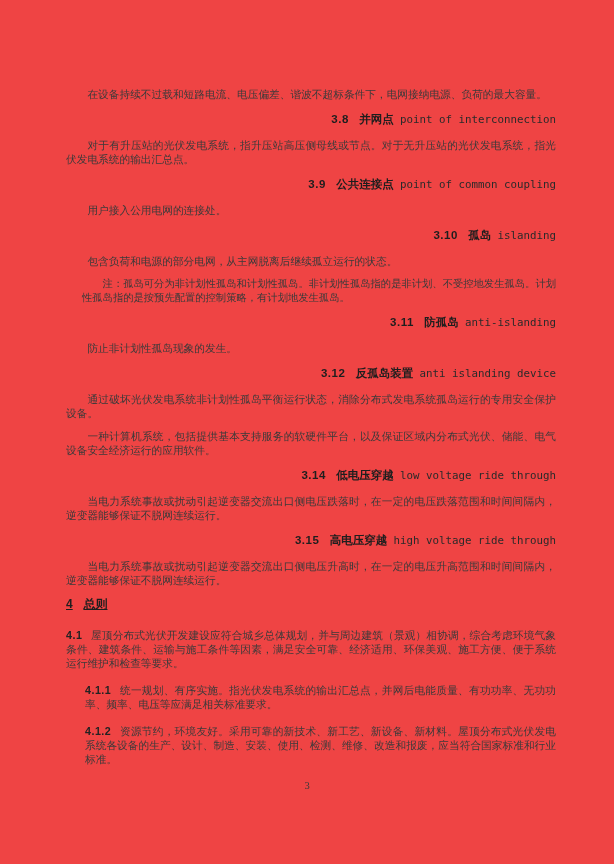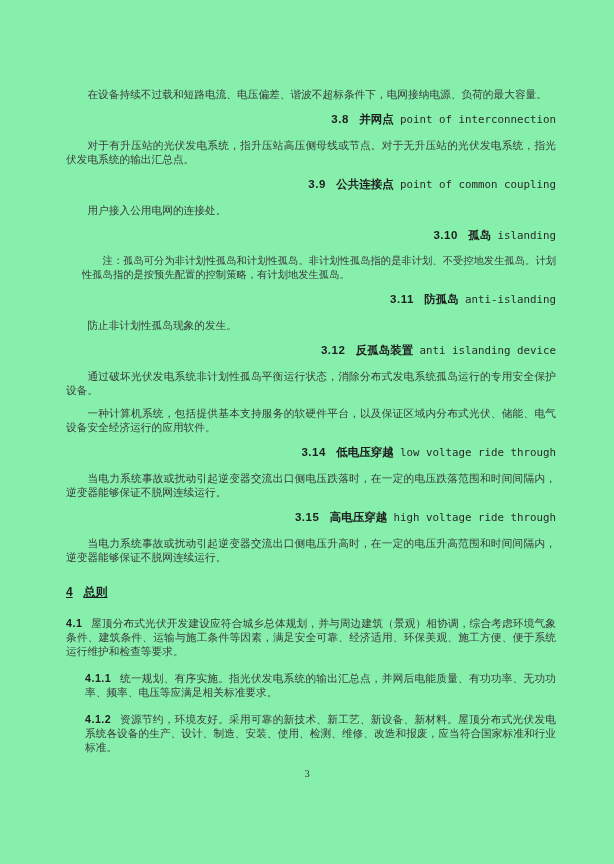--- a/index.html
+++ b/index.html
@@ -14,7 +14,7 @@
     box-sizing: border-box;
     width: 614px;
     height: 864px;
-    background: #86efac;
+    background: #ef4444;
     padding-top: 78px;
   }
   .content {

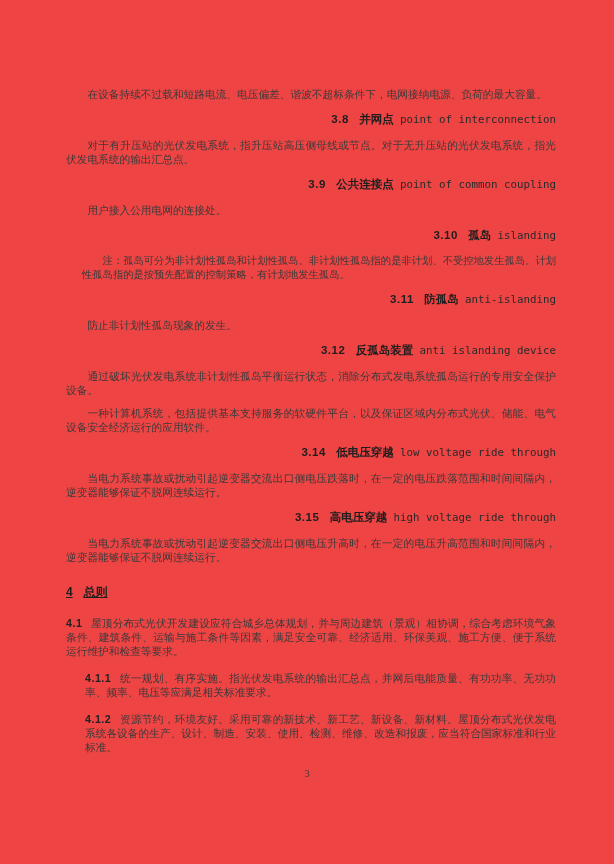--- a/index.html
+++ b/index.html
@@ -113,6 +113,7 @@
     <h3 class="term">
       <span class="t-num">3.10</span><span class="t-zh">孤岛</span><span class="t-en">islanding</span>
     </h3>
+    <p class="body-p">包含负荷和电源的部分电网，从主网脱离后继续孤立运行的状态。</p>
     <p class="note-p">注：孤岛可分为非计划性孤岛和计划性孤岛。非计划性孤岛指的是非计划、不受控地发生孤岛。计划性孤岛指的是按预先配置的控制策略，有计划地发生孤岛。</p>
 
     <h3 class="term">

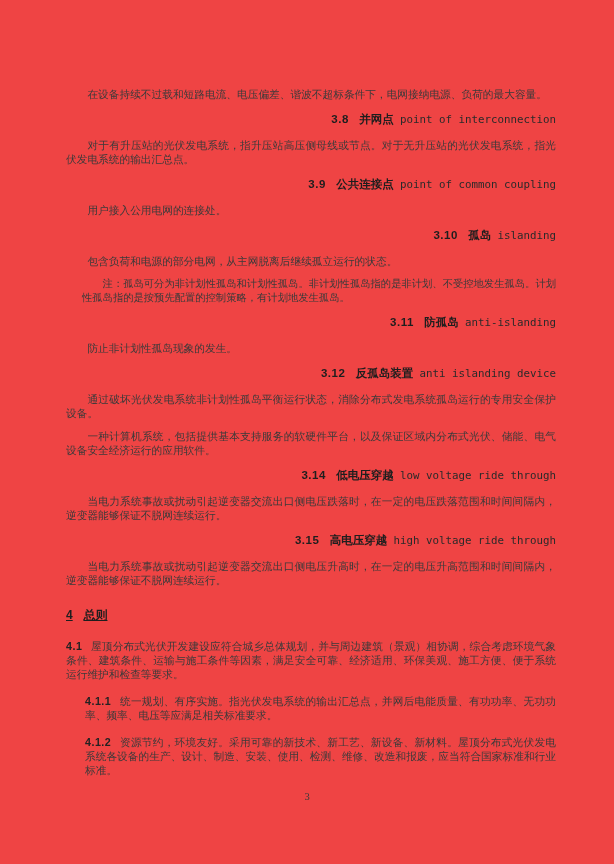--- a/index.html
+++ b/index.html
@@ -57,7 +57,7 @@
     color: #2a2a2a;
   }
   .chapter {
-    margin: 21px 0 16px 0;
+    margin: 10px 0 16px 0;
     font-size: 12px;
     line-height: 15px;
     font-weight: bold;

